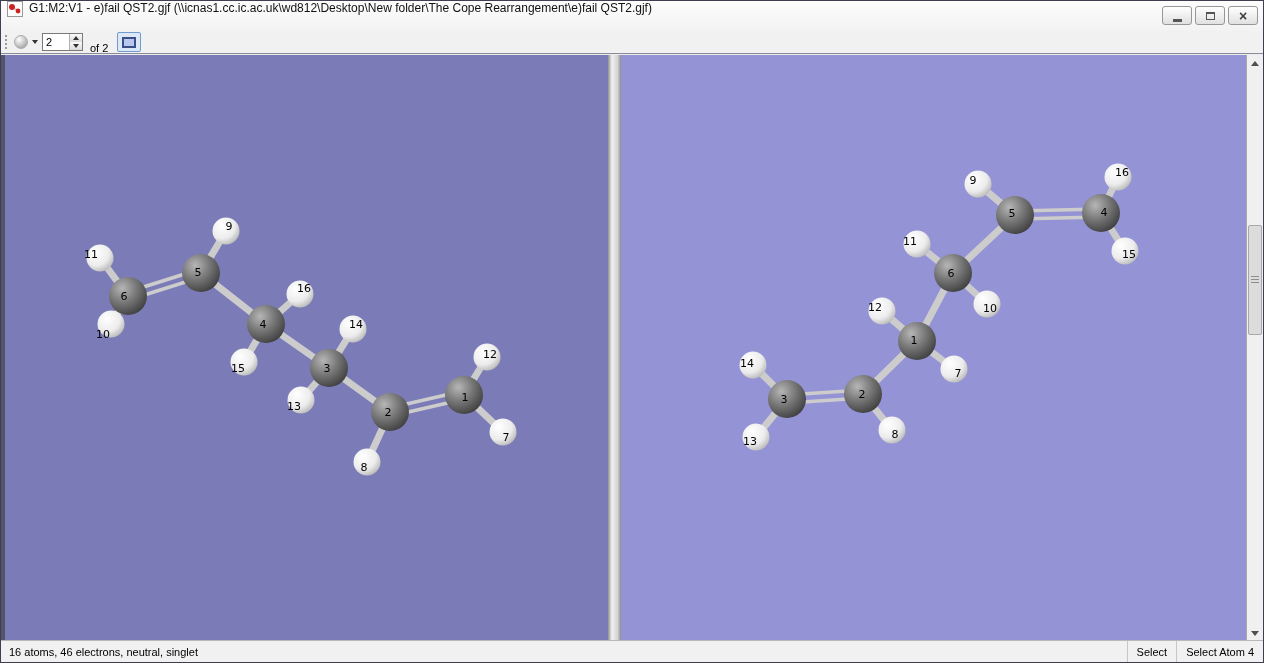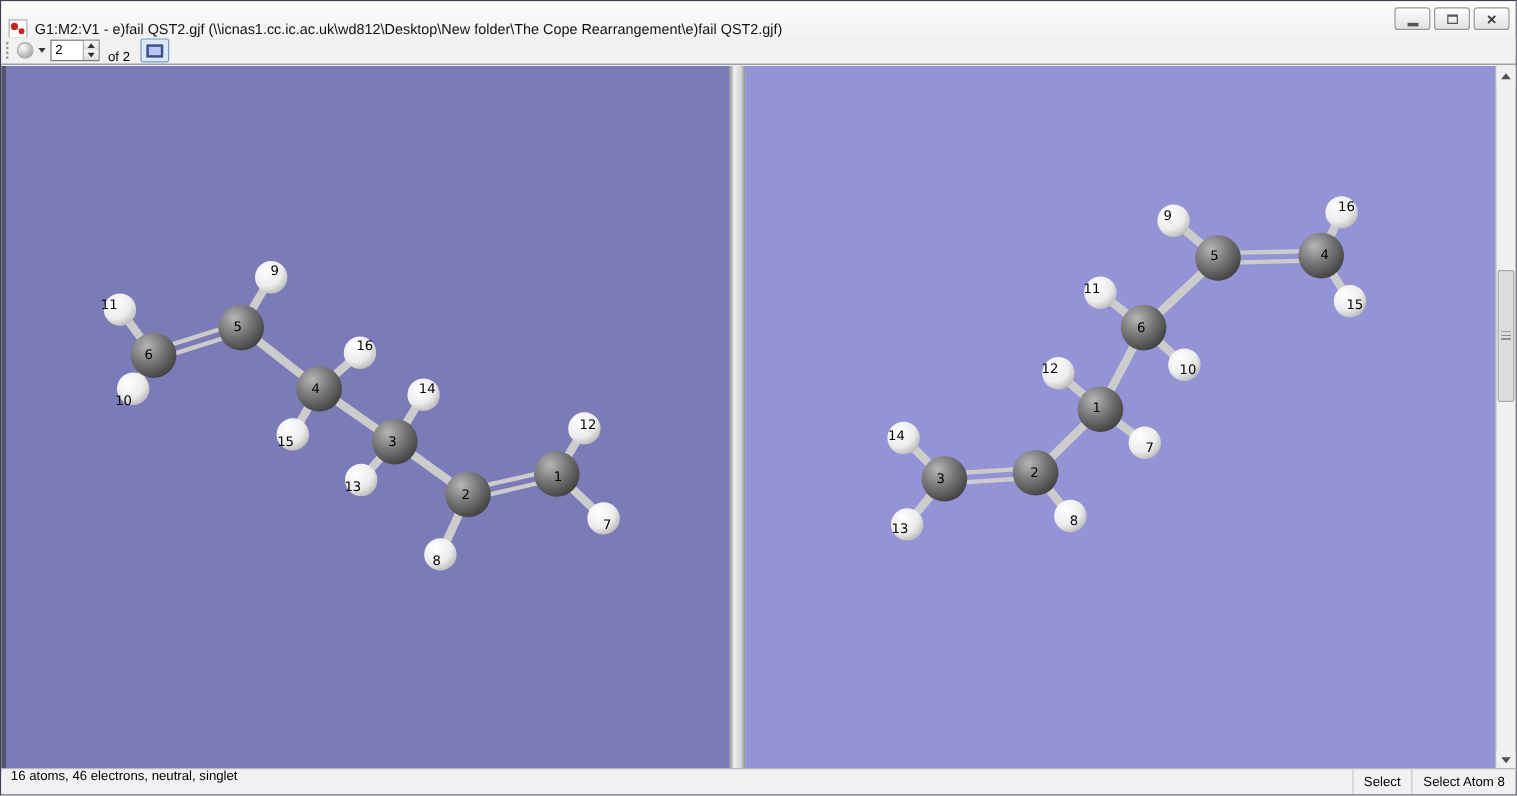--- a/index.html
+++ b/index.html
@@ -13,7 +13,7 @@
     position: absolute; top: 0; left: 0; right: 0; height: 46px;
     background: linear-gradient(#fdfdfd, #ededed);
     border-bottom: 1px solid #d8d8d8;
-    display: flex; align-items: center; padding: 0 6px;
+    display: flex; padding: 0 6px;
   }
   .app-icon { width: 16px; height: 16px; margin-right: 6px; flex: 0 0 auto; }
   .title-text { font-size: 12px; color: #111; white-space: nowrap; overflow: hidden; }

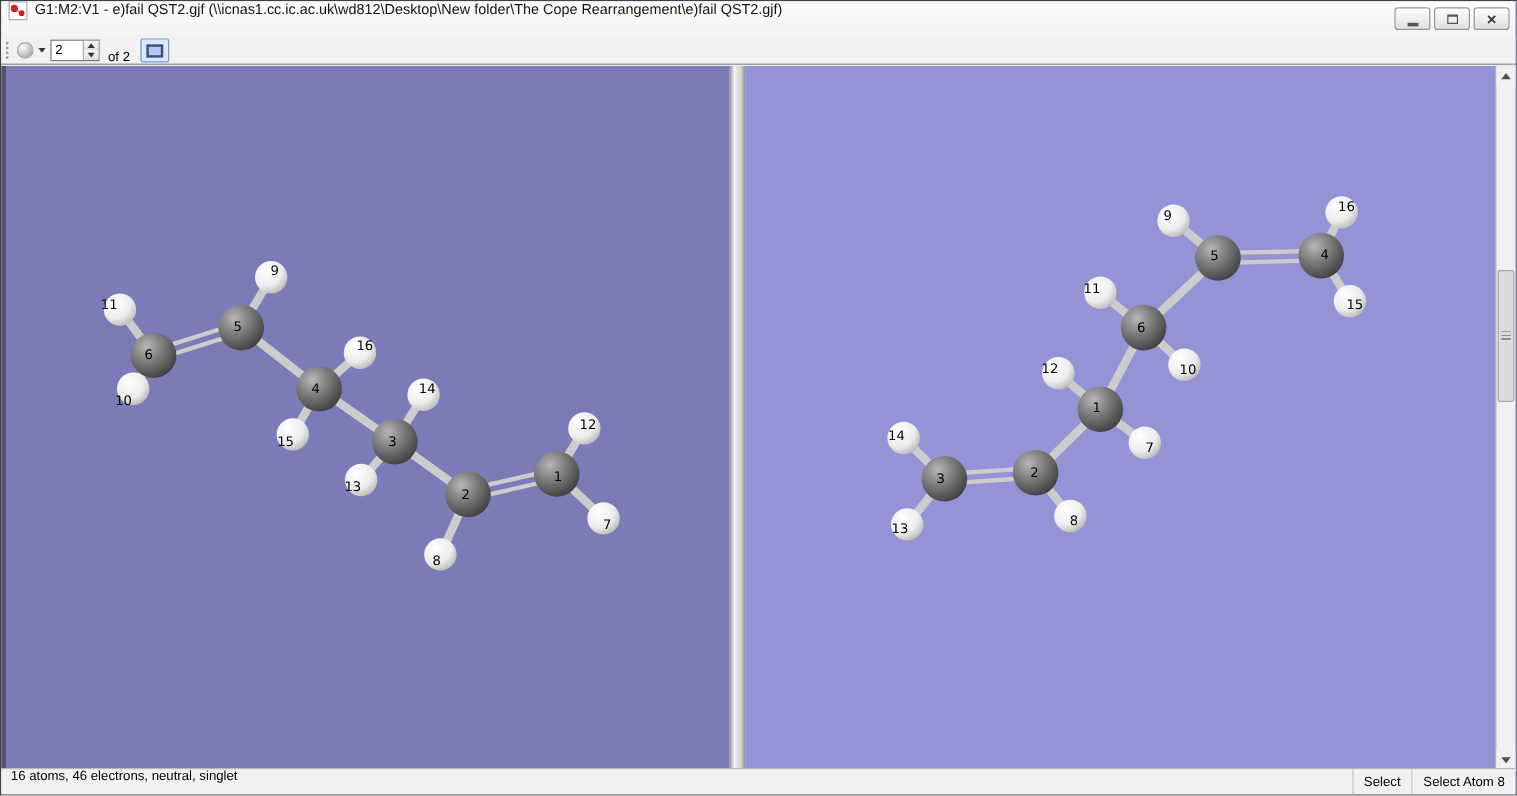--- a/index.html
+++ b/index.html
@@ -86,7 +86,7 @@
   .statusbar {
     position: absolute; left: 0; bottom: 0; width: 100%; height: 22px;
     background: #f1f1f1; border-top: 1px solid #b9b9b9;
-    display: flex; font-size: 11px; color: #000;
+    display: flex; align-items: center; font-size: 11px; color: #000;
   }
   .status-left { padding-left: 8px; }
   .spacer { flex: 1; }

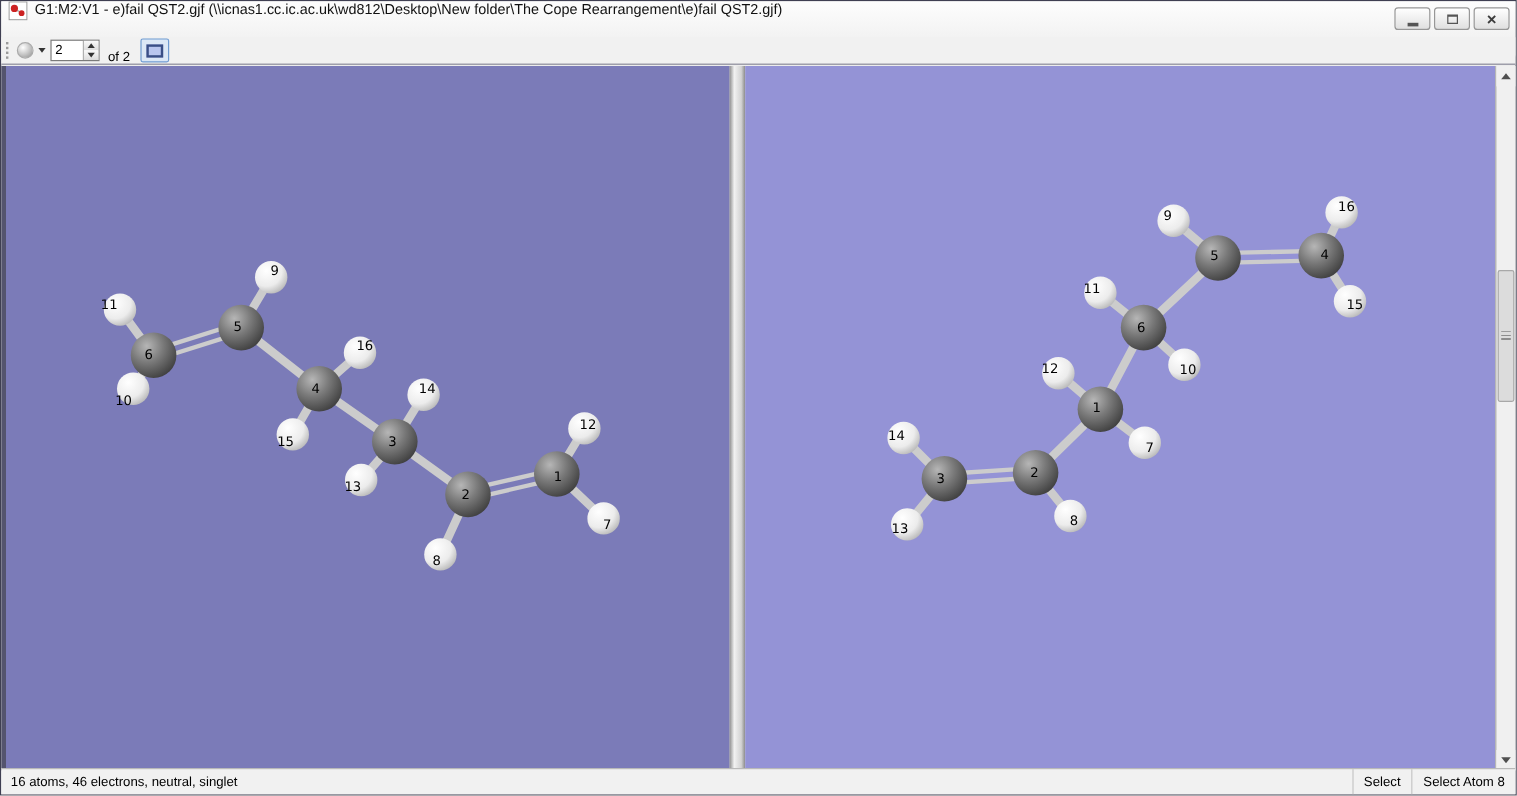--- a/index.html
+++ b/index.html
@@ -292,7 +292,7 @@
     <span class="status-left">16 atoms, 46 electrons, neutral, singlet</span>
     <span class="spacer"></span>
     <span class="status-pane">Select</span>
-    <span class="status-pane">Select Atom 8</span>
+    <span class="status-pane">Select Atom 4</span>
   </div>
 
 </div>

